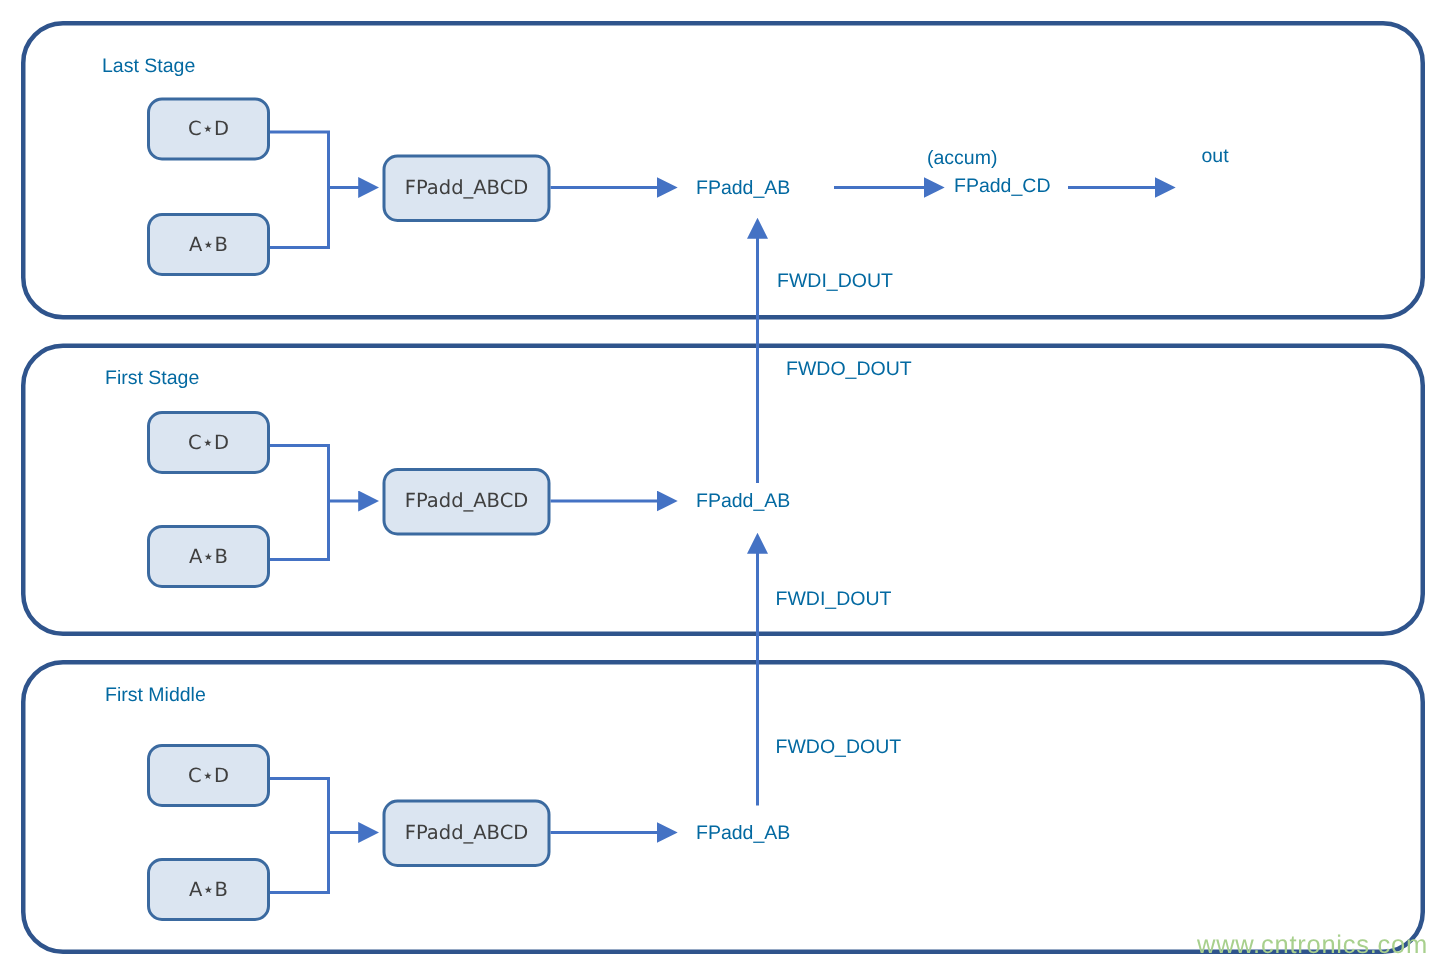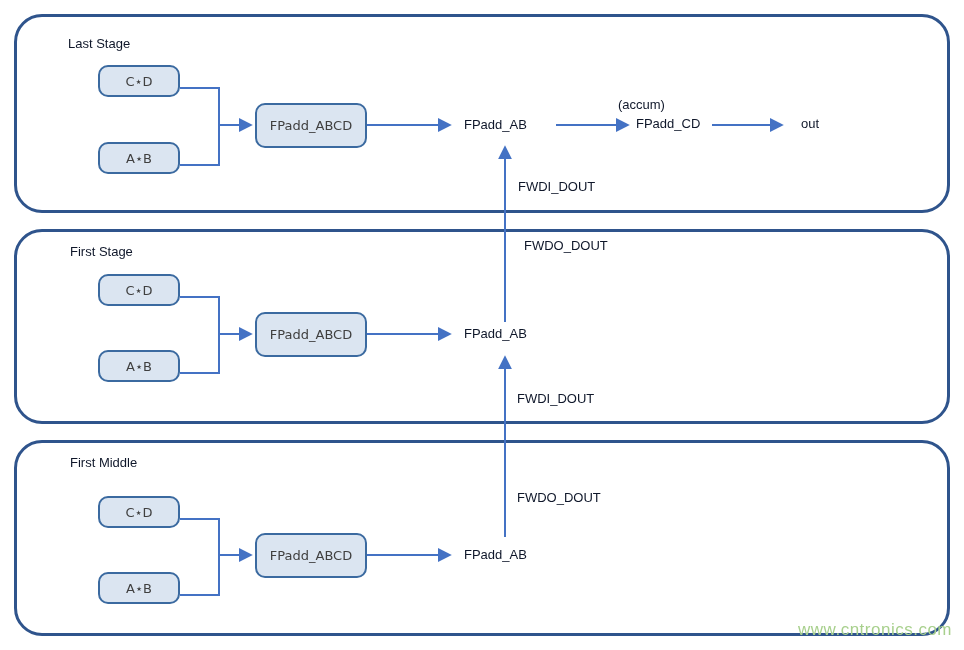--- a/index.html
+++ b/index.html
@@ -28,7 +28,7 @@
     position: absolute;
     font-size: 13px;
     line-height: 16px;
-    color: #0f172a;
+    color: #0369a1;
     white-space: nowrap;
   }
   .node-box {

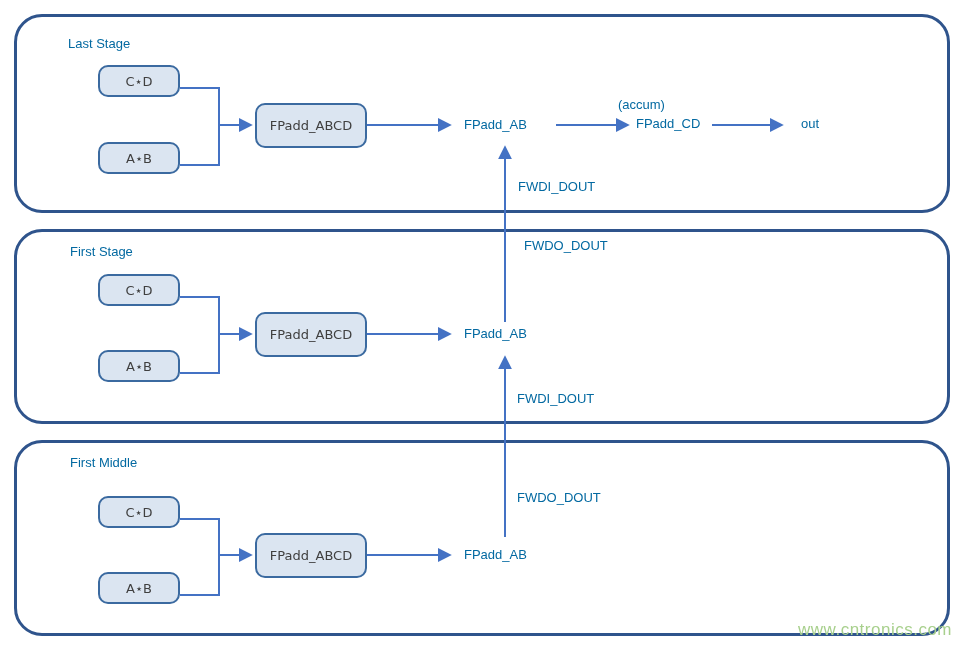--- a/index.html
+++ b/index.html
@@ -44,7 +44,7 @@
     color: #3f3f3f;
     font-family: "DejaVu Sans", "Liberation Sans", sans-serif;
   }
-  .small-box { width: 82px; height: 32px; }
+  .small-box { width: 82px; height: 42px; }
   .wide-box  { width: 112px; height: 45px; }
   .wires {
     position: absolute;

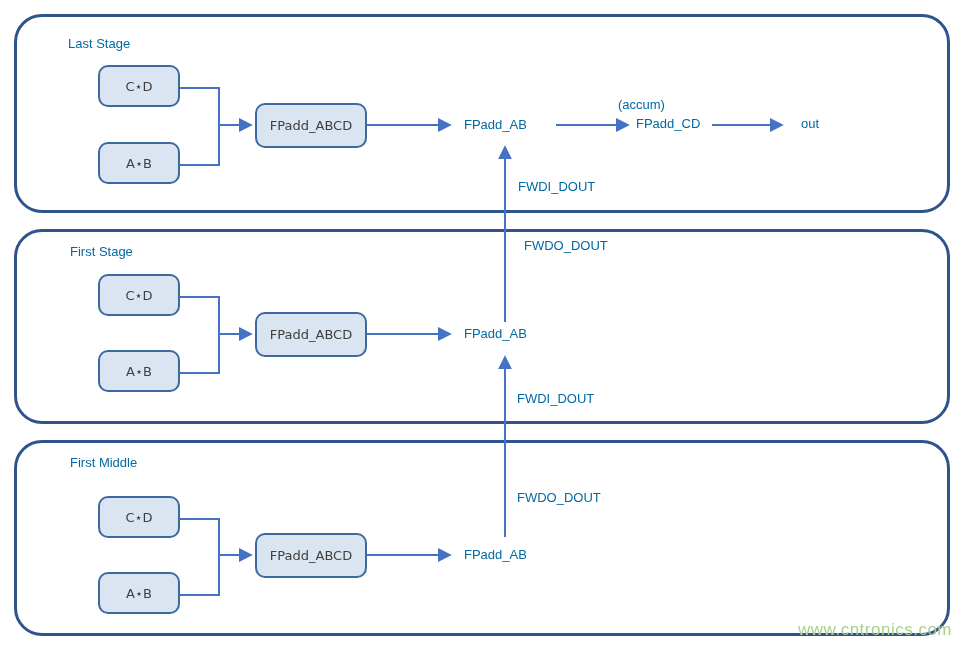--- a/index.html
+++ b/index.html
@@ -98,7 +98,7 @@
 
   <div class="txt" style="left:618px;top:97px">(accum)</div>
   <div class="txt" style="left:636px;top:116px">FPadd_CD</div>
-  <div class="txt" style="left:801px;top:116px">out</div>
+  <div class="txt" style="left:801px;top:96px">out</div>
 
   <div class="txt" style="left:518px;top:179px">FWDI_DOUT</div>
   <div class="txt" style="left:524px;top:238px">FWDO_DOUT</div>

